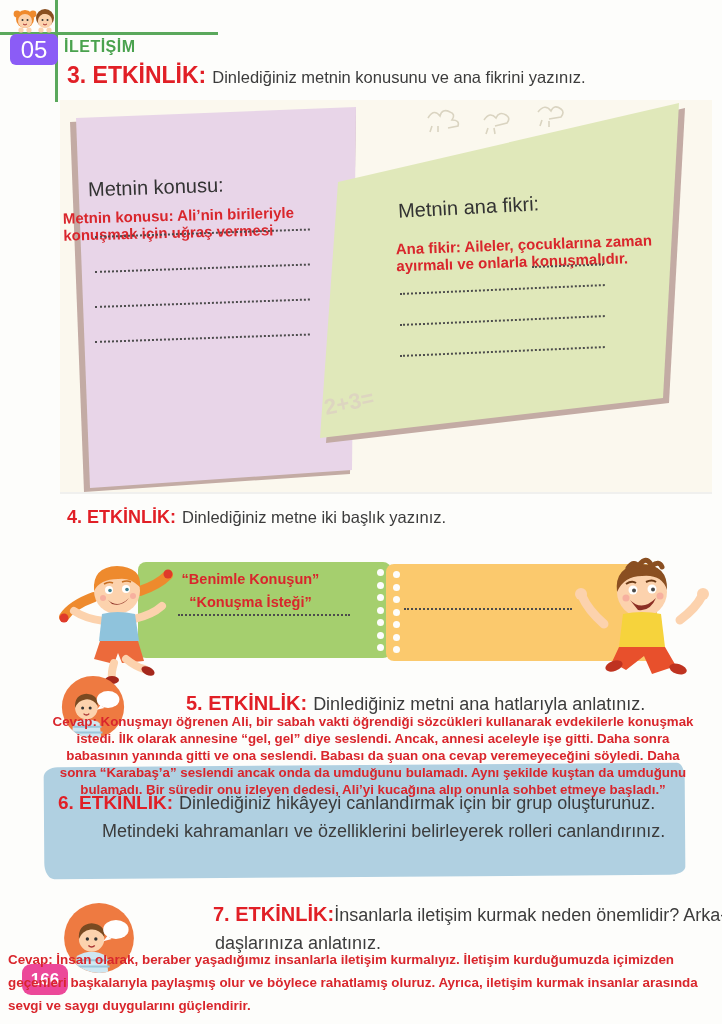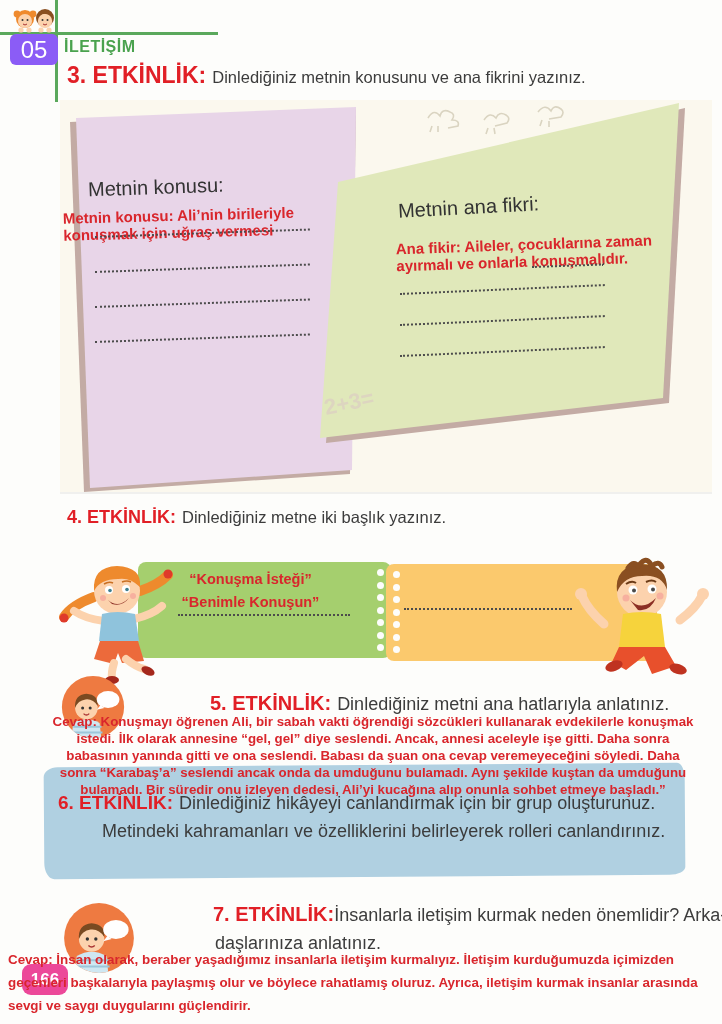--- a/index.html
+++ b/index.html
@@ -148,8 +148,8 @@
 
   <div class="abs band band-green">
     <div class="band-titles">
+      <div>“Benimle Konuşun”</div>
       <div>“Konuşma İsteği”</div>
-      <div>“Benimle Konuşun”</div>
       <div class="dotline band-dot-g"></div>
     </div>
     <div class="holes holes-r">

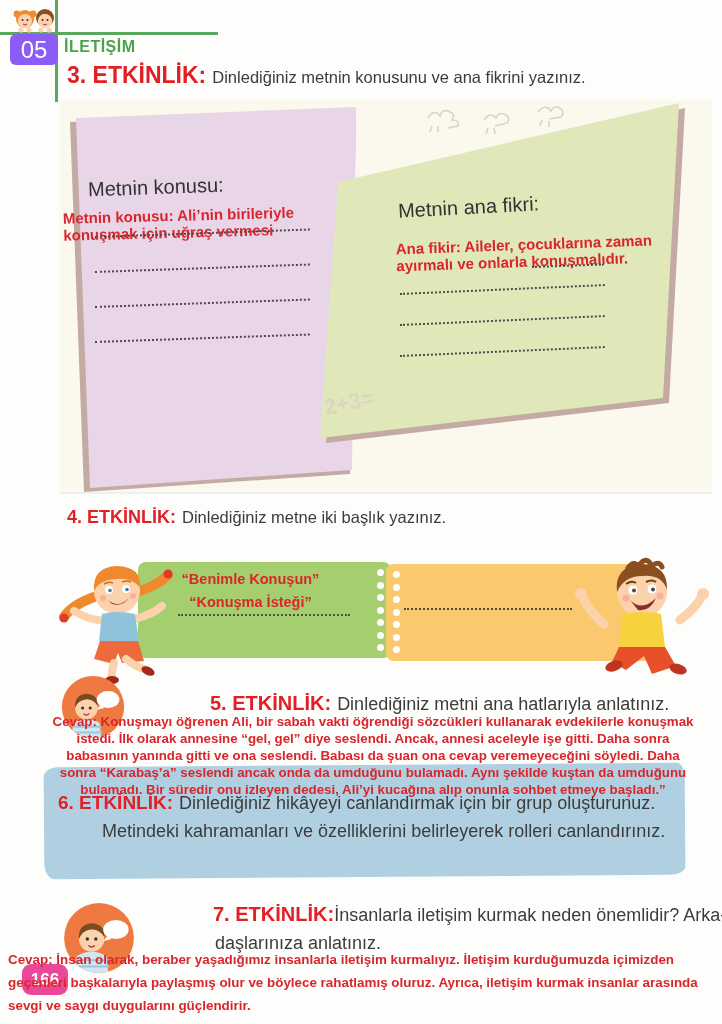--- a/index.html
+++ b/index.html
@@ -58,7 +58,7 @@
   
   .a5-icon{left:60px;top:674px;width:66px;height:66px;}
   .a5-line{left:186px;top:692px;font-size:18px;}
-  .a5-line .lbl-red{font-size:20px;margin-right:6px;margin-left:24px;}
+  .a5-line .lbl-red{font-size:20px;margin-right:6px;}
   .ans-par{font-weight:bold;color:#d9262c;}
   .a5-ans{left:47px;top:714px;width:652px;font-size:13.3px;line-height:16.9px;z-index:4;text-align:center;}
   

